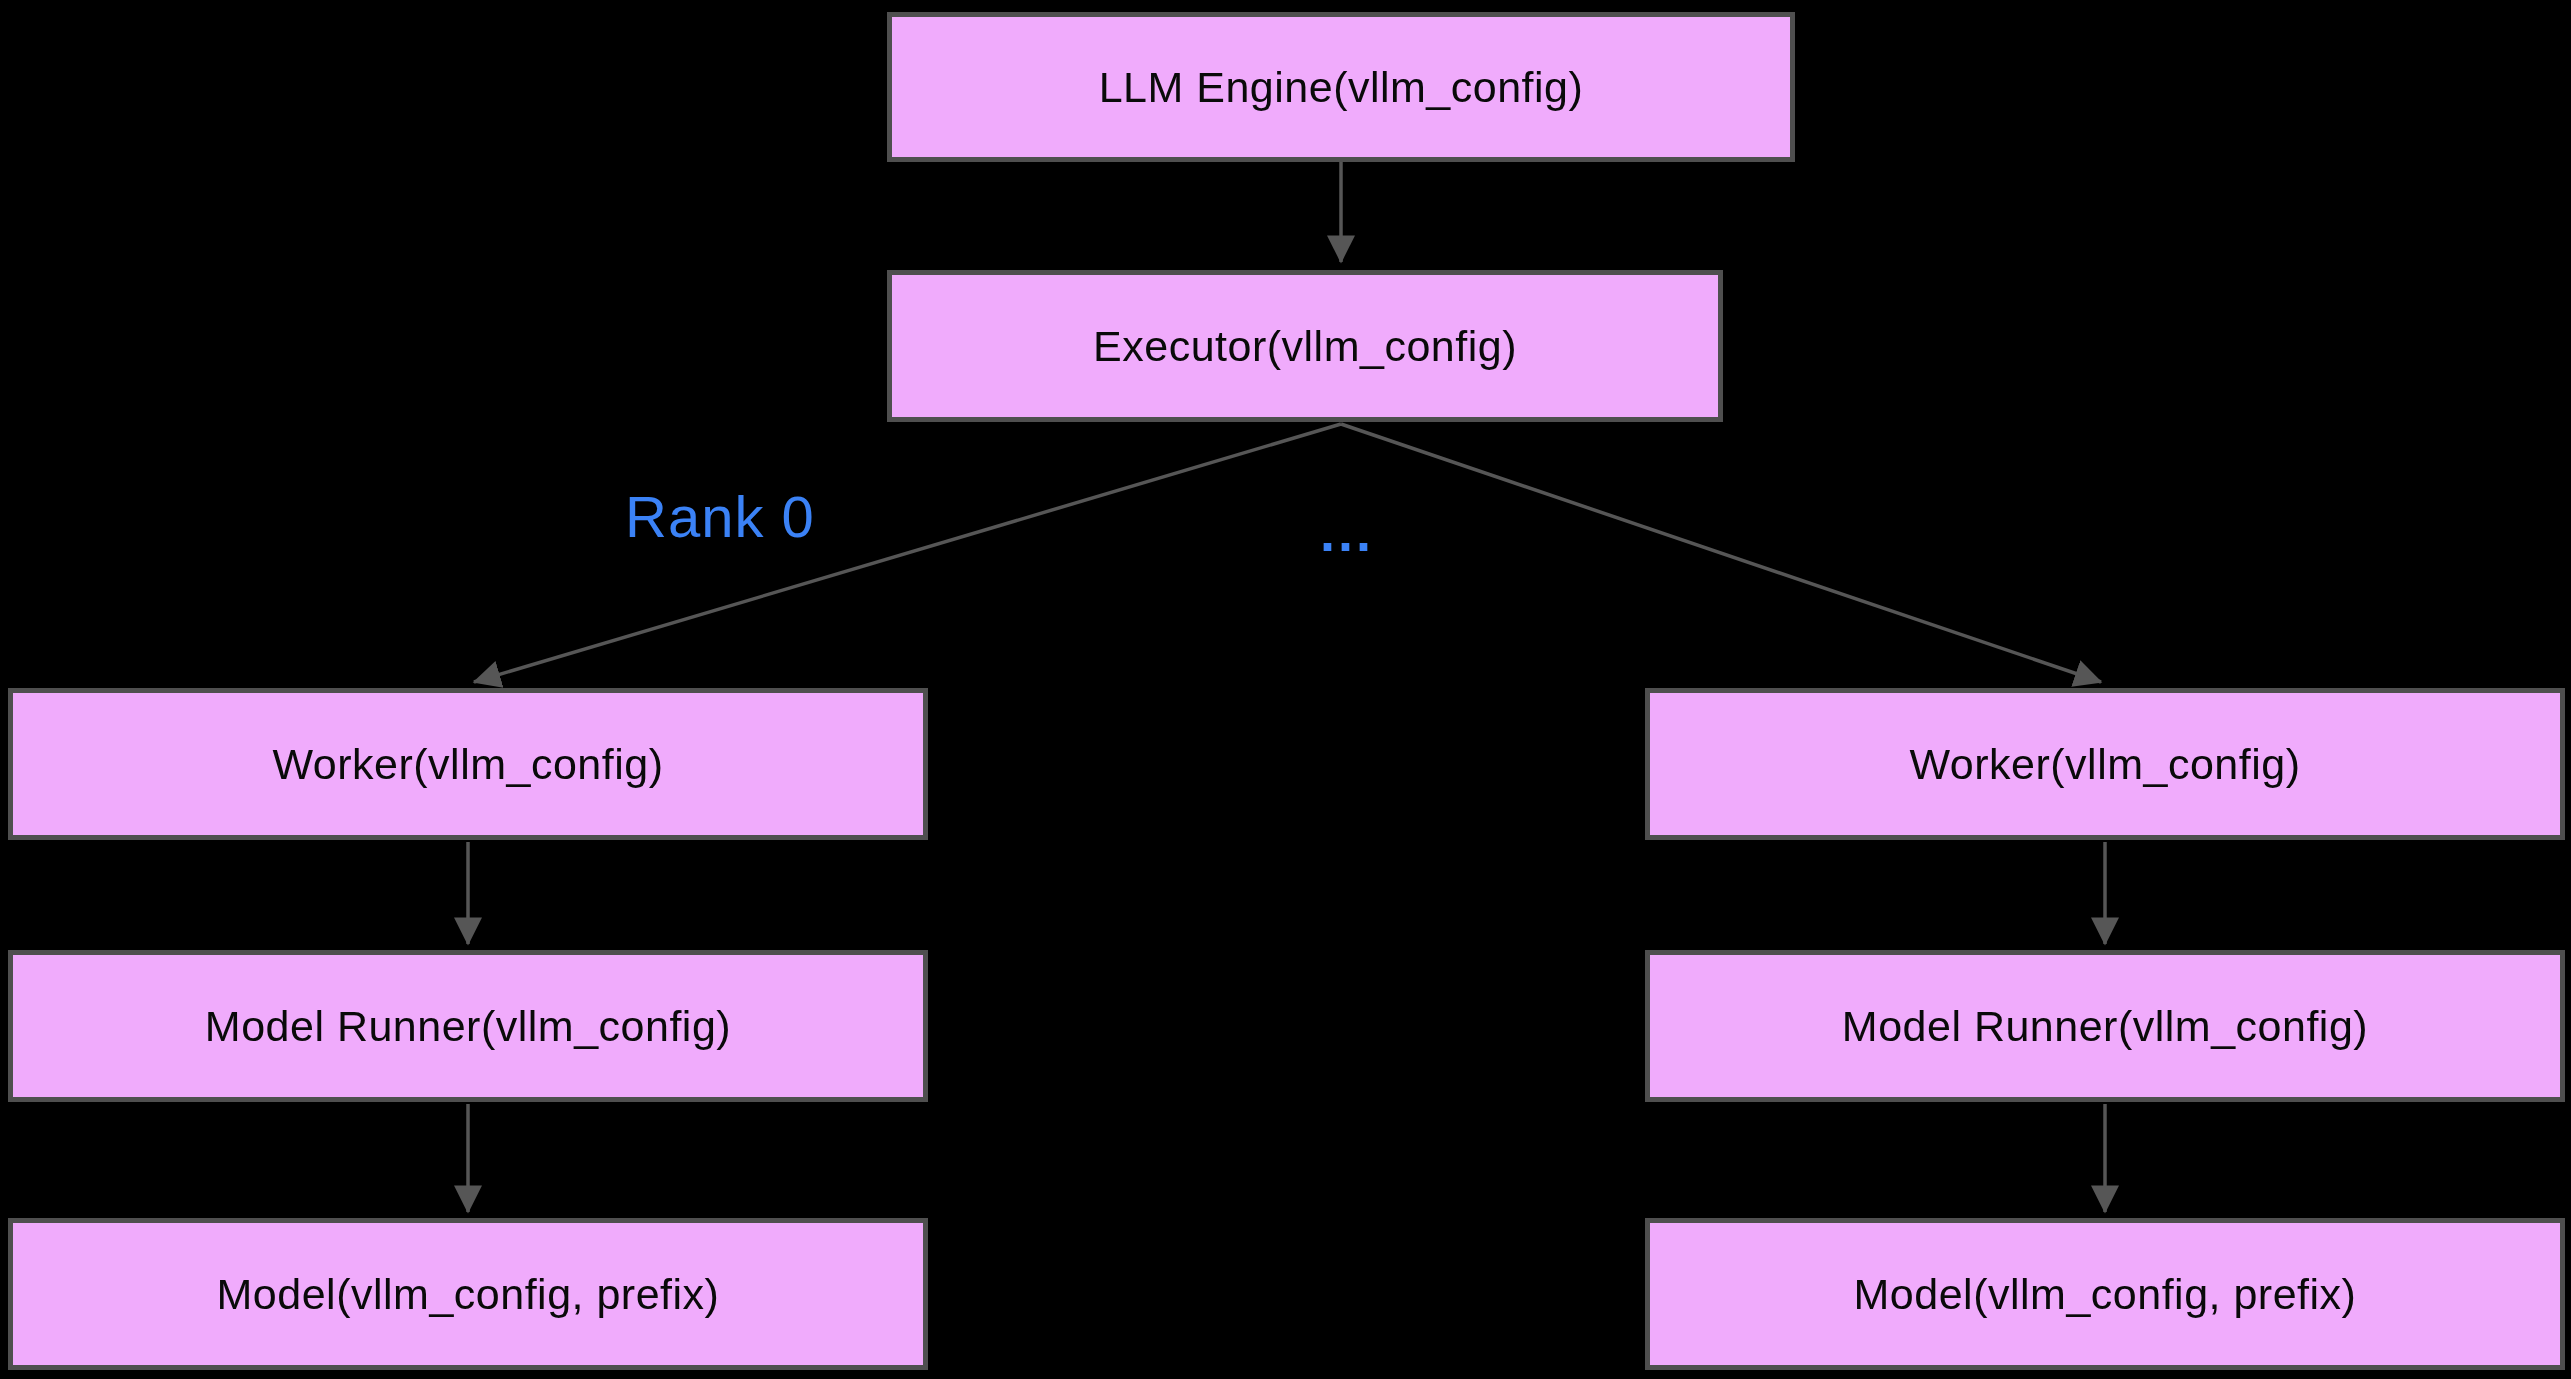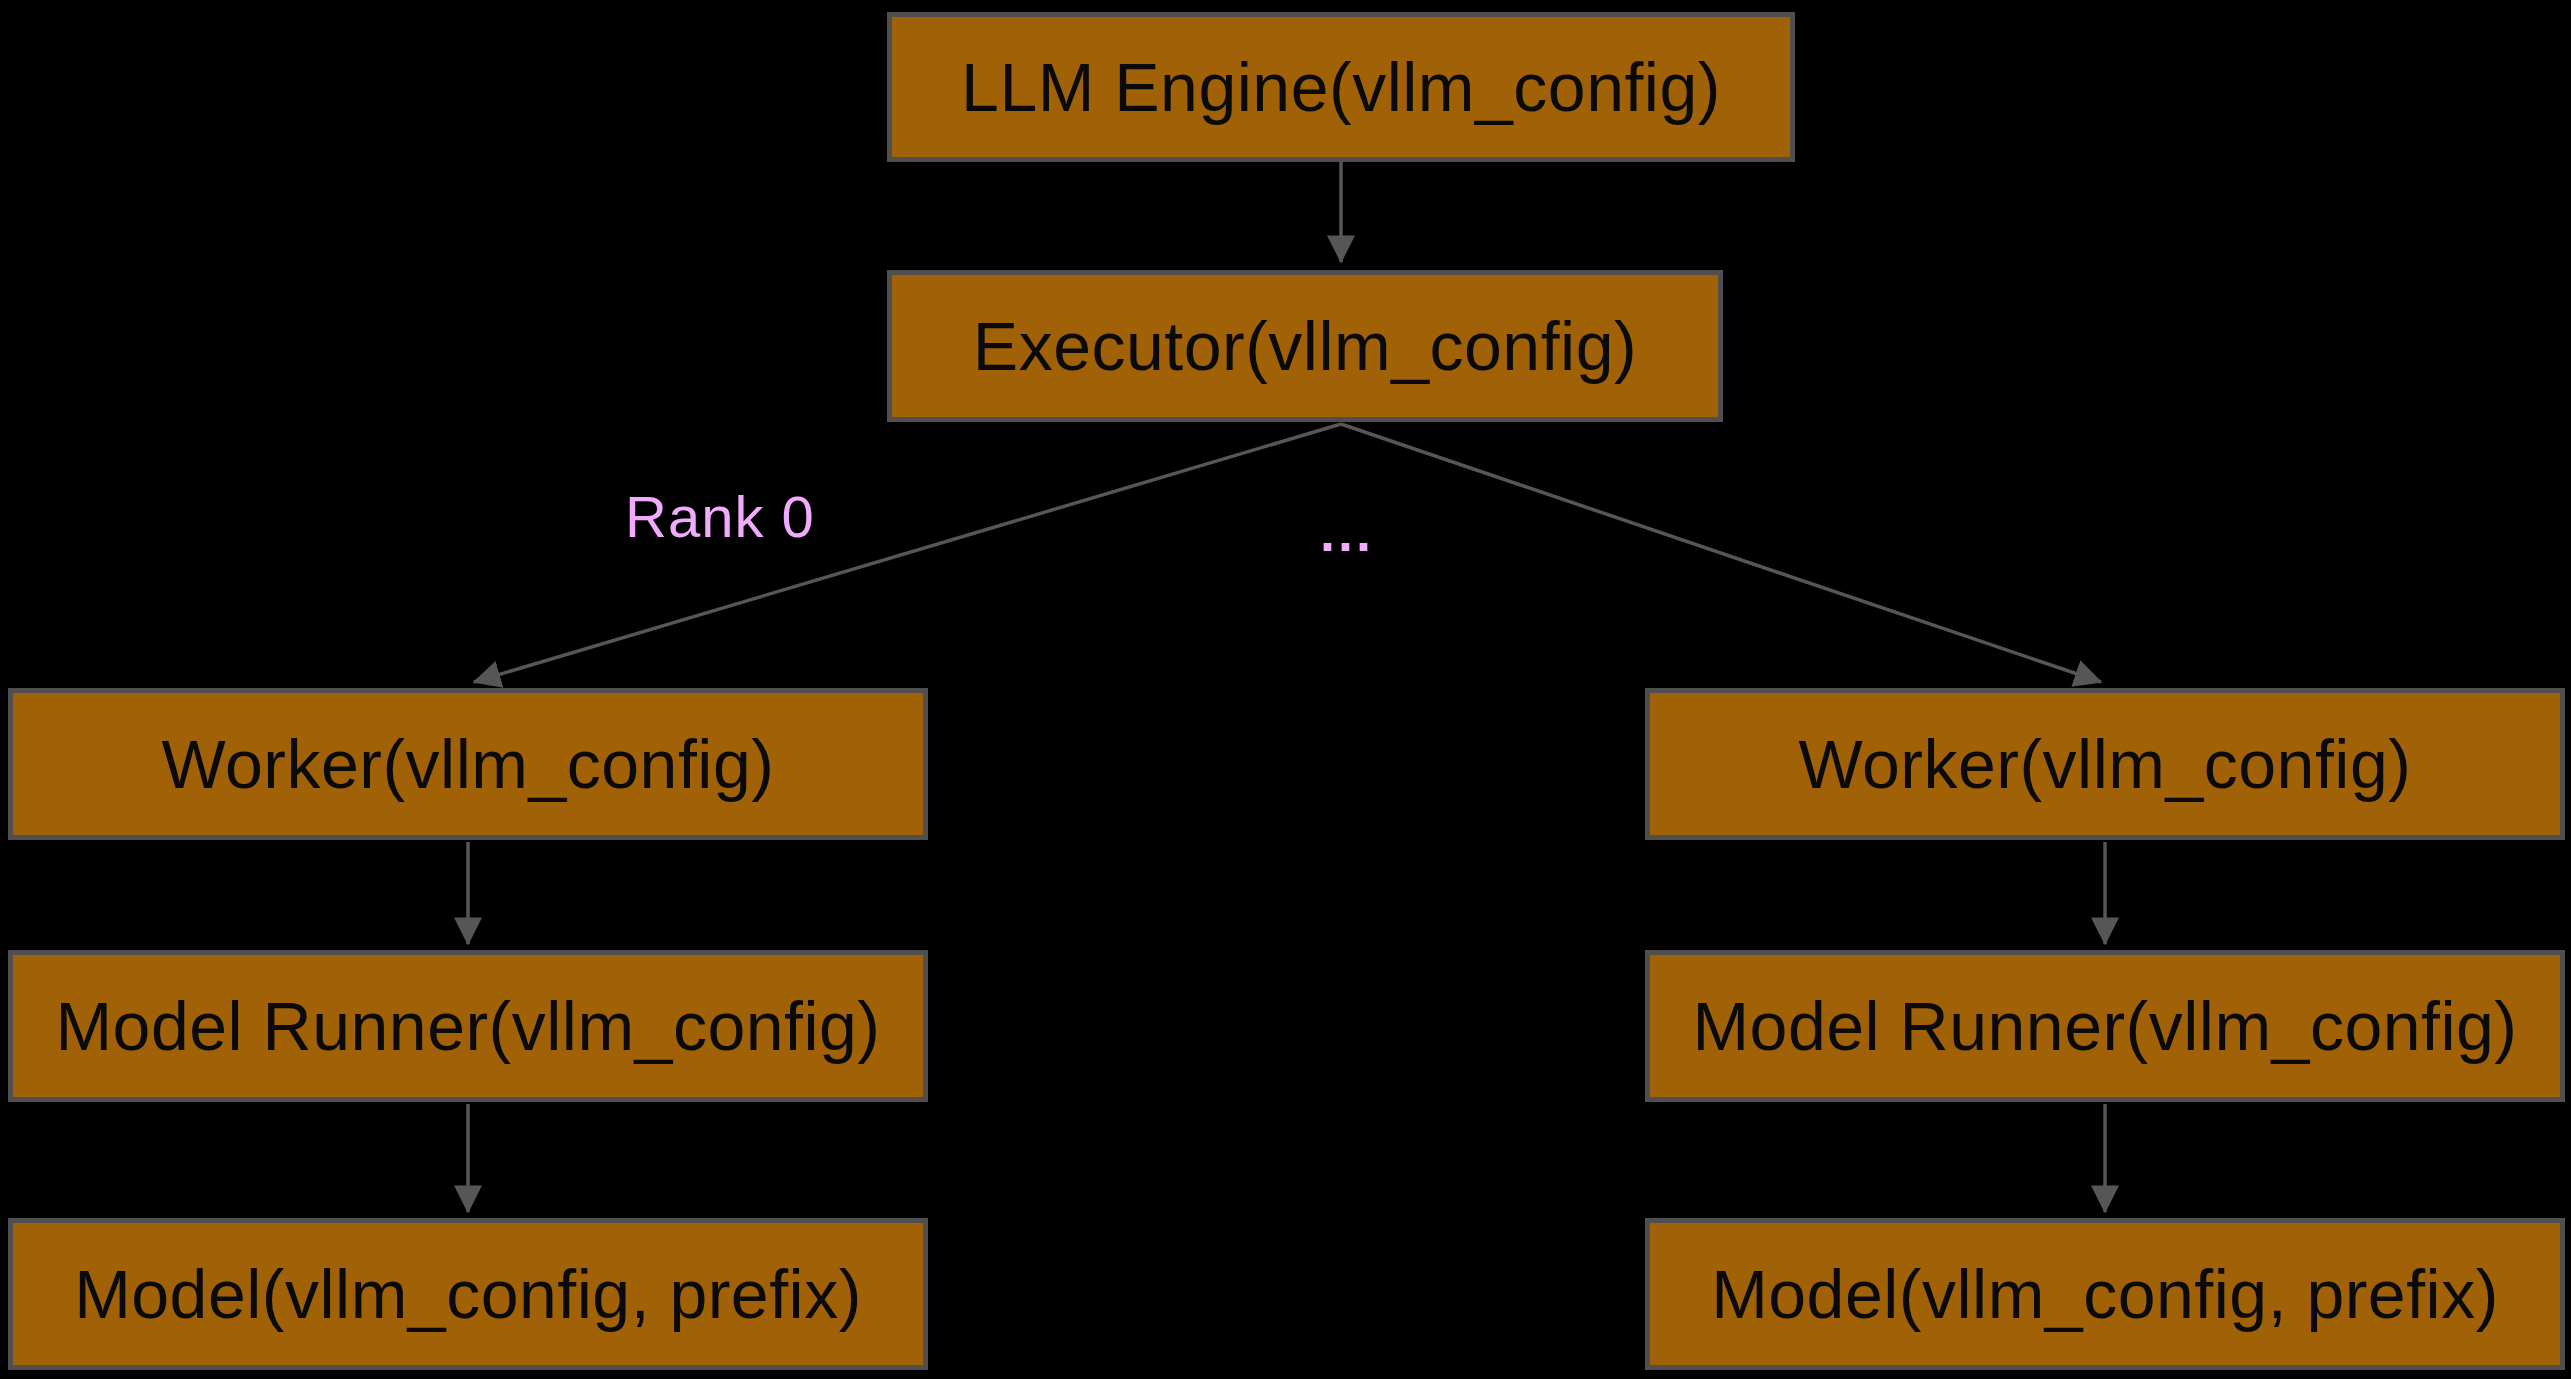--- a/index.html
+++ b/index.html
@@ -26,14 +26,14 @@
   .node {
     position: absolute;
     box-sizing: border-box;
-    background: #a16207;
+    background: #f0abfc;
     border: 5px solid #4f4f4f;
     display: flex;
     align-items: center;
     justify-content: center;
     text-align: center;
     color: #0a0a0a;
-    font-size: 68px;
+    font-size: 43px;
     font-weight: 500;
     letter-spacing: 0.5px;
     white-space: nowrap;

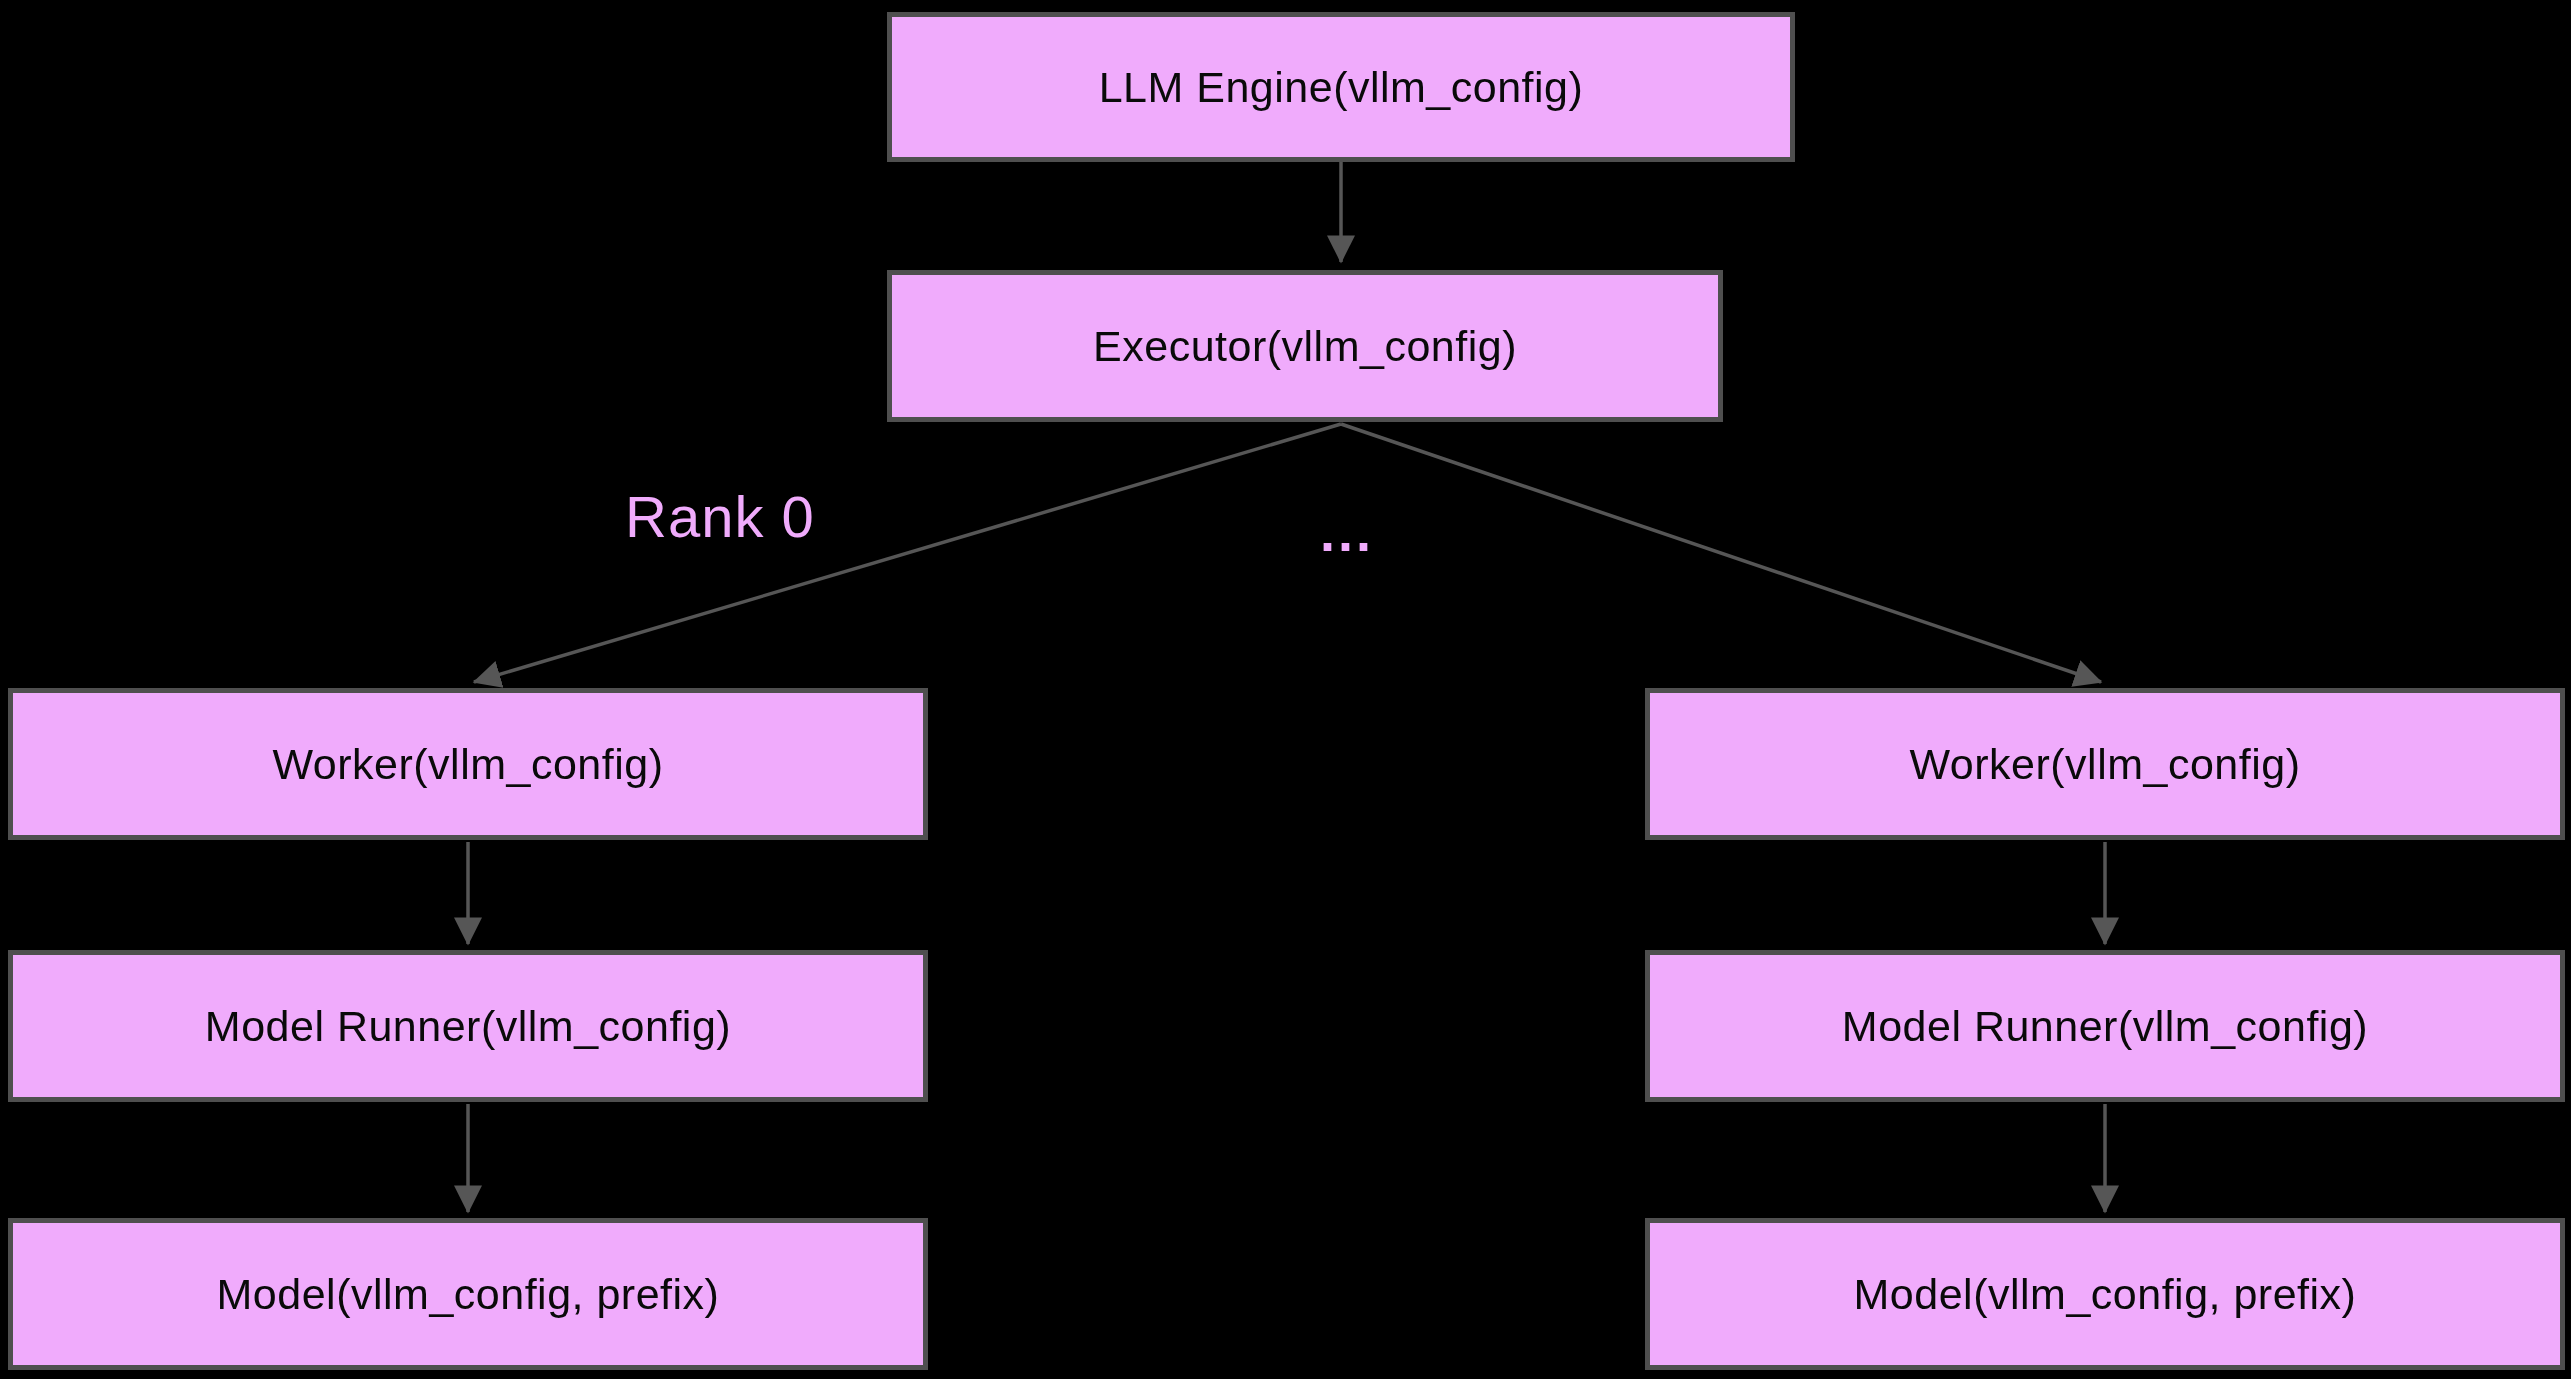--- a/index.html
+++ b/index.html
@@ -41,7 +41,7 @@
   .edge-label {
     position: absolute;
     transform: translate(-50%, -50%);
-    color: #f0abfc;
+    color: #3b82f6;
     font-size: 58px;
     font-weight: 500;
     letter-spacing: 1px;

